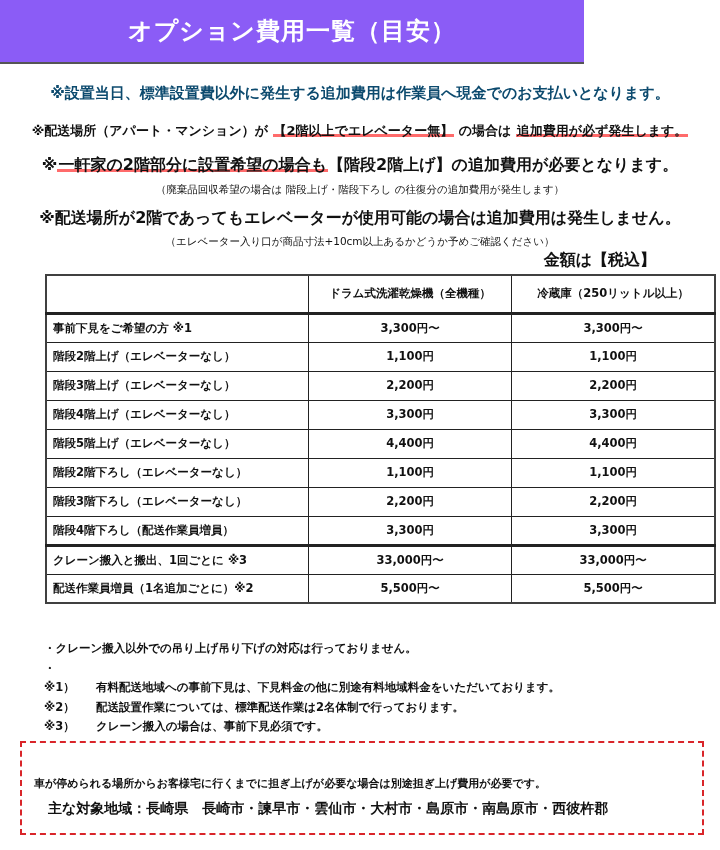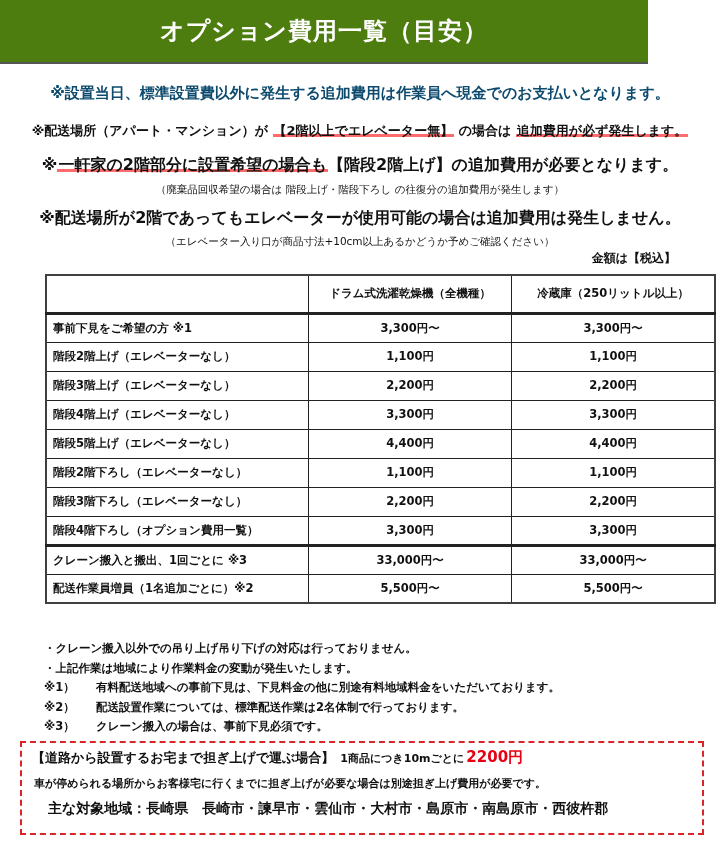--- a/index.html
+++ b/index.html
@@ -7,8 +7,8 @@
     body { font-family: "DejaVu Sans", "Liberation Sans", sans-serif; color: #111; position: relative; }
 
     .header-bar {
-      position: absolute; left: 0; top: 0; width: 648px; height: 64px;
-      background: #4d7c0f; border-bottom: 2px solid #555;
+      position: absolute; left: 0; top: 0; width: 584px; height: 64px;
+      background: #8b5cf6; border-bottom: 2px solid #555;
       display: flex; align-items: center; justify-content: center;
     }
     .header-bar h1 { color: #fff; font-size: 24px; font-weight: bold; letter-spacing: 1px; }

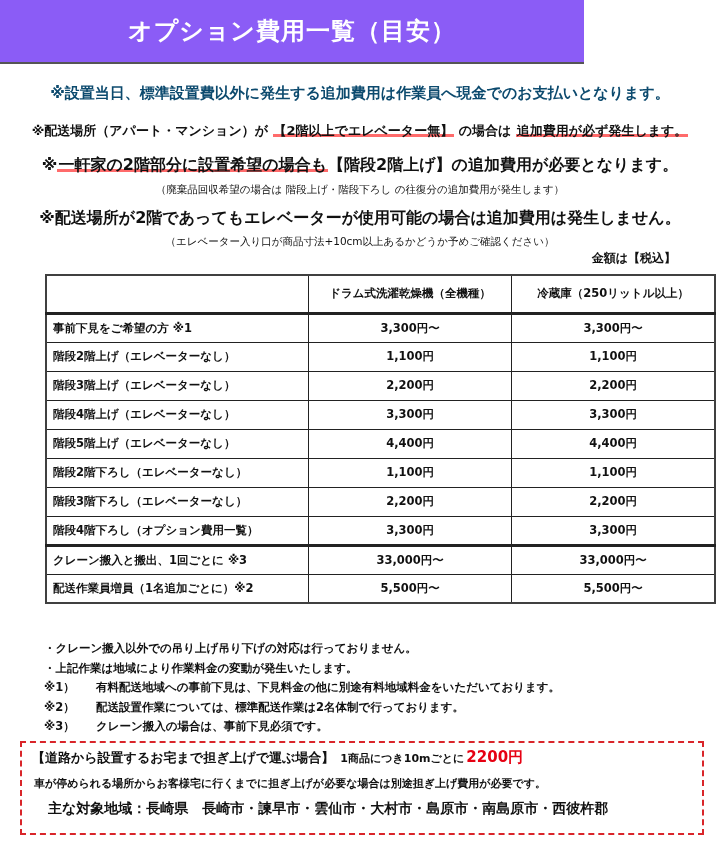--- a/index.html
+++ b/index.html
@@ -20,7 +20,7 @@
     .sub-1 { top: 183px; font-size: 10.5px; font-weight: normal; }
     .notice-3 { top: 208px; font-size: 16px; }
     .sub-2 { top: 235px; font-size: 10.5px; font-weight: normal; }
-    .tax-note { position: absolute; right: 44px; top: 250px; font-size: 12px; font-weight: bold; }
+    .tax-note { position: absolute; right: 64px; top: 250px; font-size: 16px; font-weight: bold; }
 
     .hl { background: linear-gradient(transparent 72%, #ff6b6b 72%, #ff6b6b 90%, transparent 90%); padding: 0 1px; margin-top: 48px; }
 

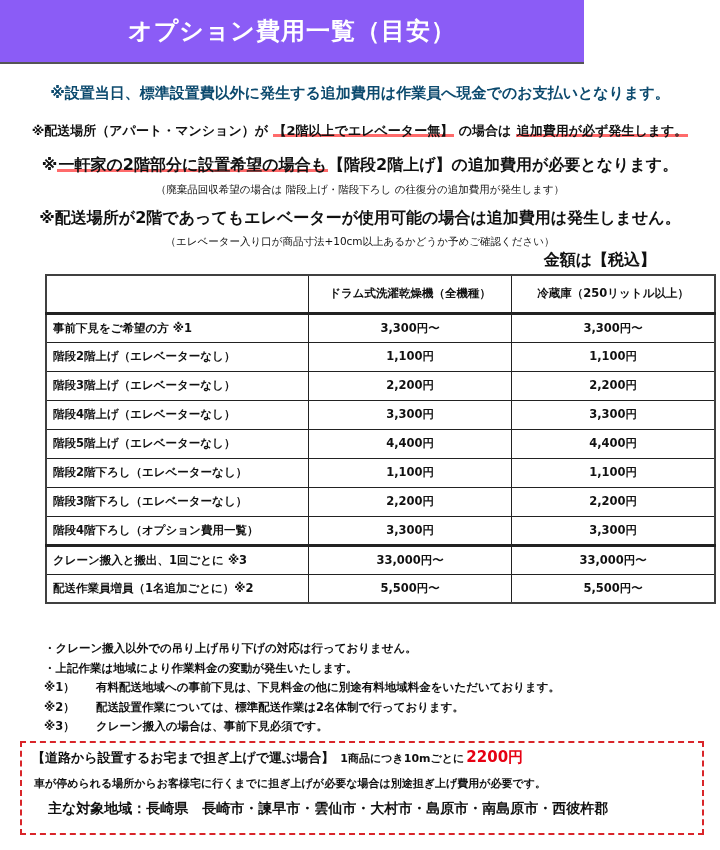--- a/index.html
+++ b/index.html
@@ -121,7 +121,7 @@
       <td class="val">2,200円</td>
     </tr>
     <tr>
-      <td class="item">階段4階下ろし（オプション費用一覧）</td>
+      <td class="item">階段4階下ろし（配送作業員増員）</td>
       <td class="val">3,300円</td>
       <td class="val">3,300円</td>
     </tr>

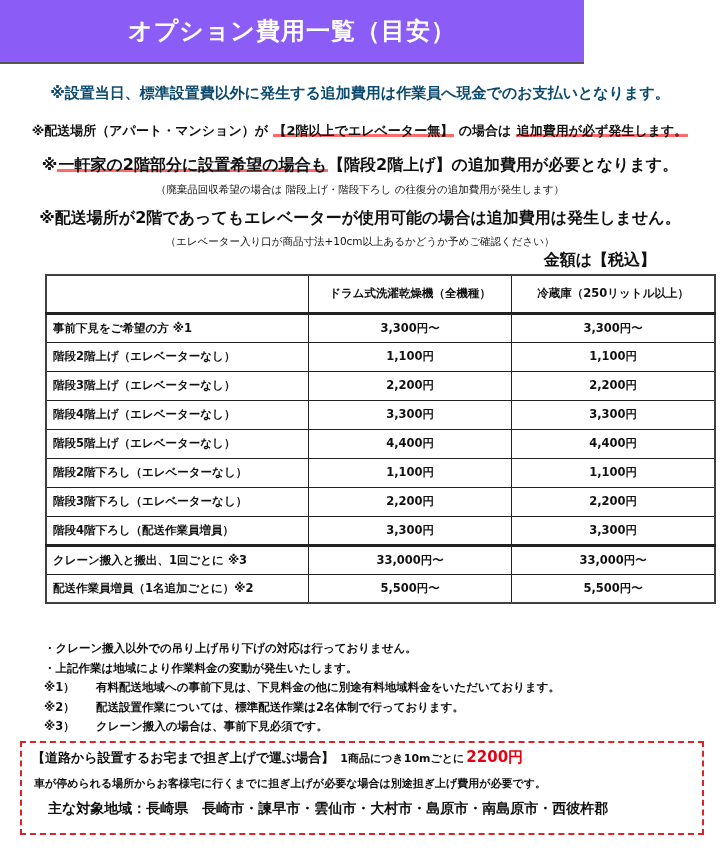--- a/index.html
+++ b/index.html
@@ -145,7 +145,6 @@
   </div>
   <div class="row">
     <span class="mark" style="width:auto">・</span>
-    <span>上記作業は地域により作業料金の変動が発生いたします。</span>
   </div>
   <div class="row">
     <span class="mark">※1）</span>

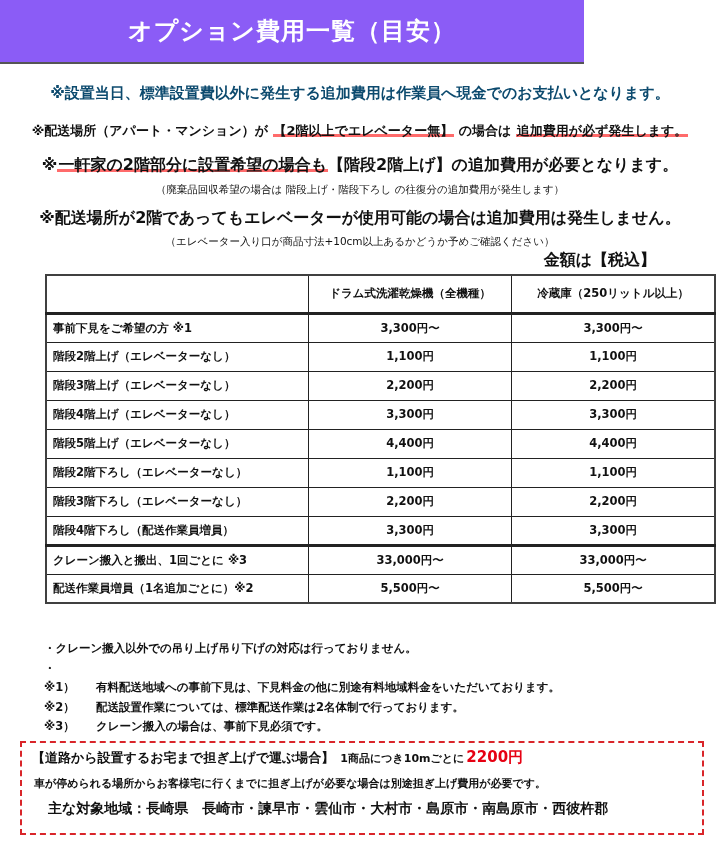--- a/index.html
+++ b/index.html
@@ -161,9 +161,6 @@
 </div>
 
 <div class="carry-box">
-  <div class="carry-title">
-    <span>【道路から設置するお宅まで担ぎ上げで運ぶ場合】</span><span class="small">1商品につき10mごとに</span><span class="price">2200円</span>
-  </div>
   <div class="carry-desc">車が停められる場所からお客様宅に行くまでに担ぎ上げが必要な場合は別途担ぎ上げ費用が必要です。</div>
   <div class="carry-area">主な対象地域：長崎県　長崎市・諫早市・雲仙市・大村市・島原市・南島原市・西彼杵郡</div>
 </div>

